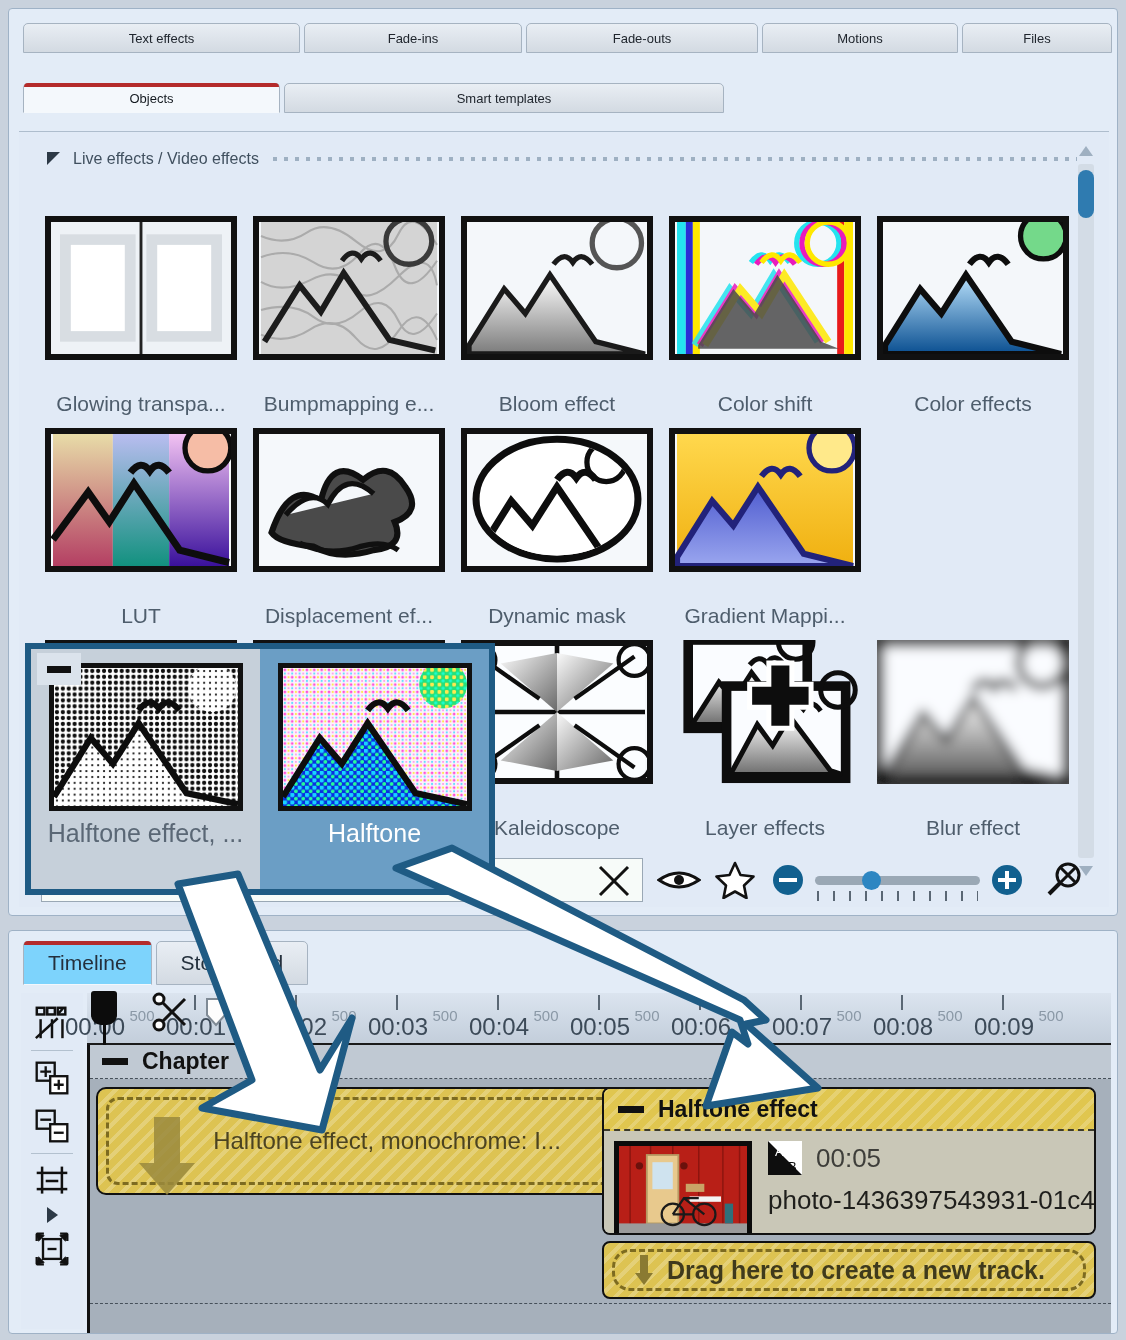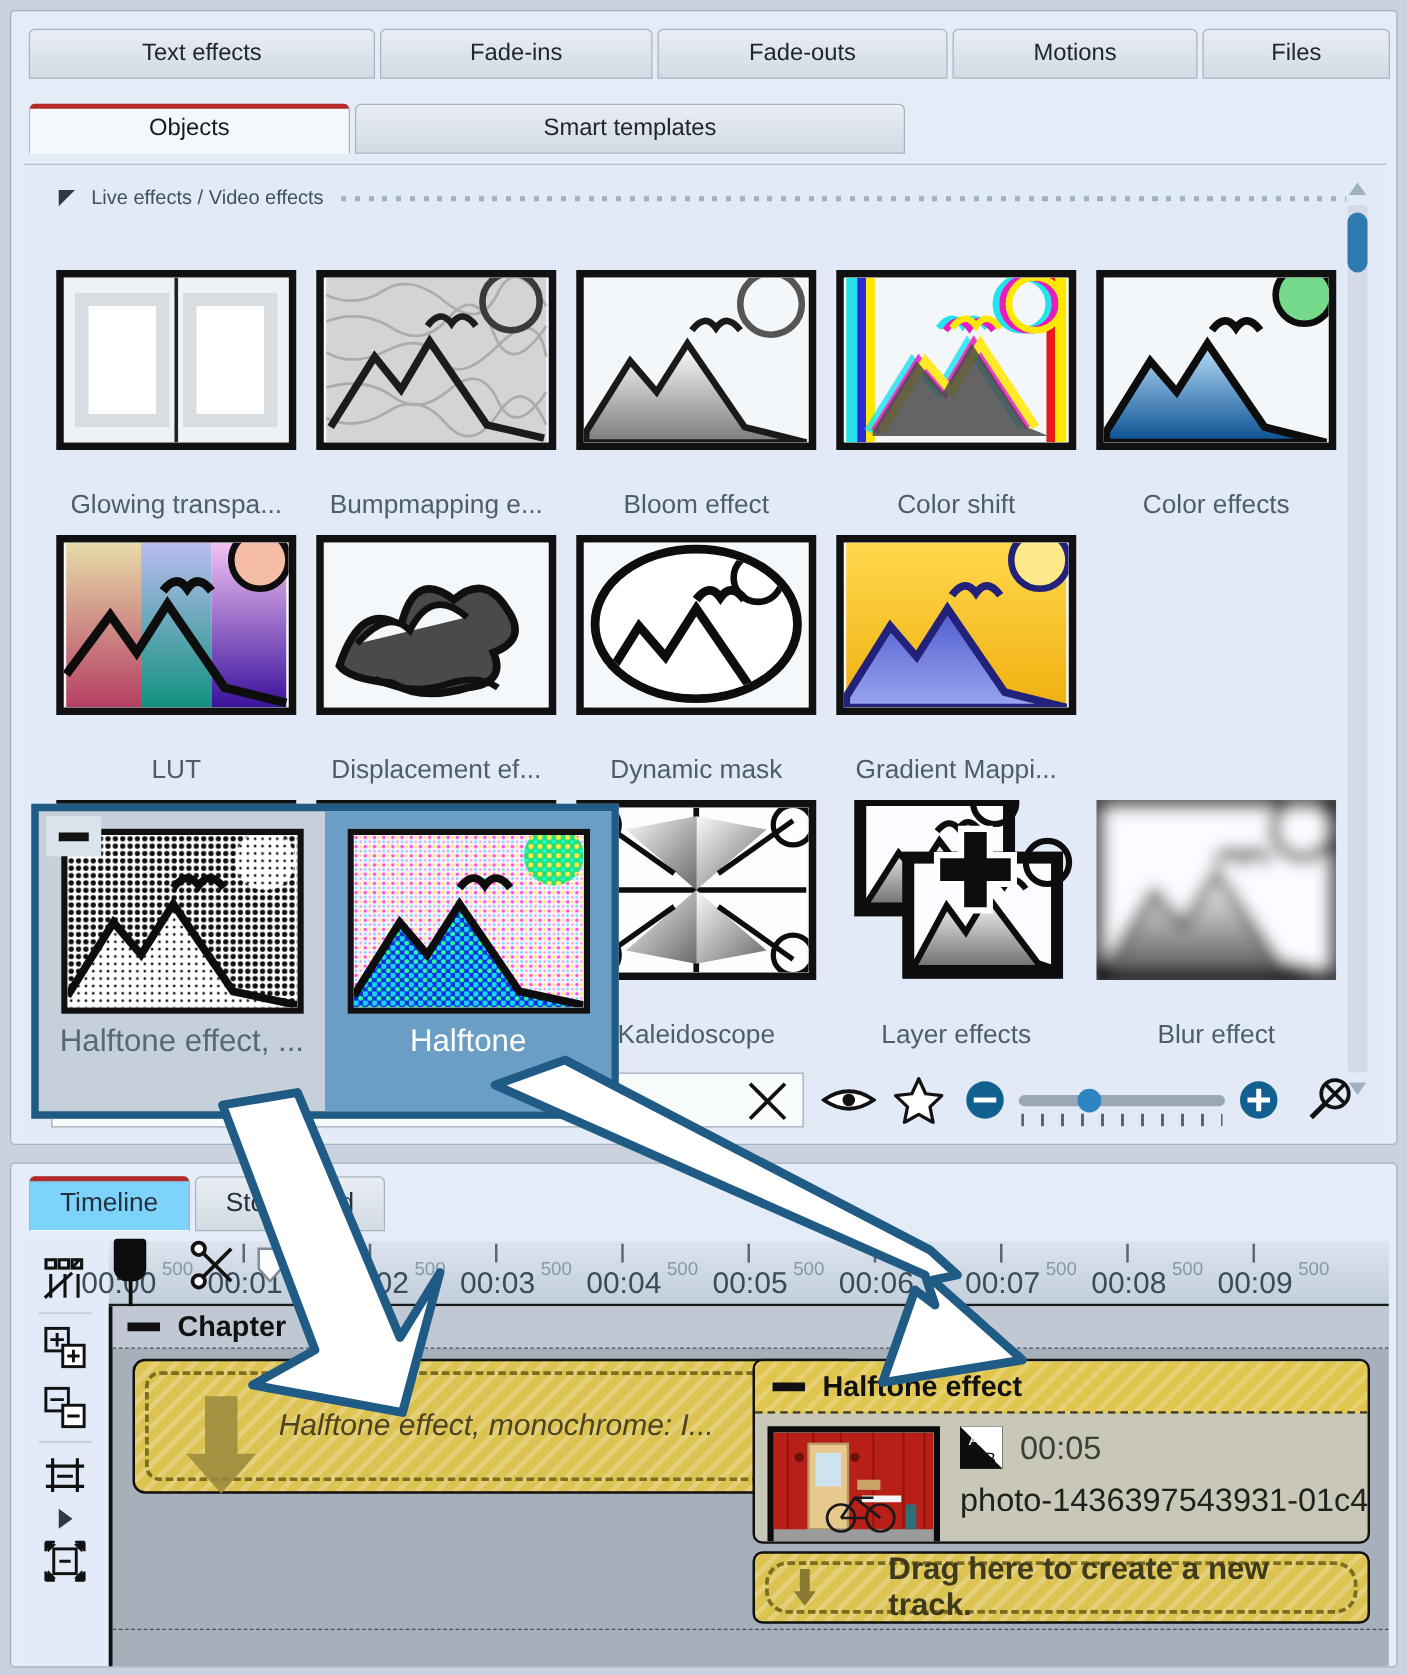--- a/index.html
+++ b/index.html
@@ -22,12 +22,12 @@
   }
   .tabrow { position: absolute; left: 14px; top: 14px; display: flex; gap: 4px; }
   .tab {
-    height: 40px; min-width: 90px;
+    height: 30px; min-width: 90px;
     background: linear-gradient(180deg,#e9eef4 0%, #d3dae2 100%);
     border: 1px solid #a6b3c1;
     border-radius: 5px 5px 0 0;
     display: flex; align-items: center; justify-content: center;
-    font-size: 19px; color: #20262e;
+    font-size: 13px; color: #20262e;
     padding: 0 18px;
     cursor: default;
   }

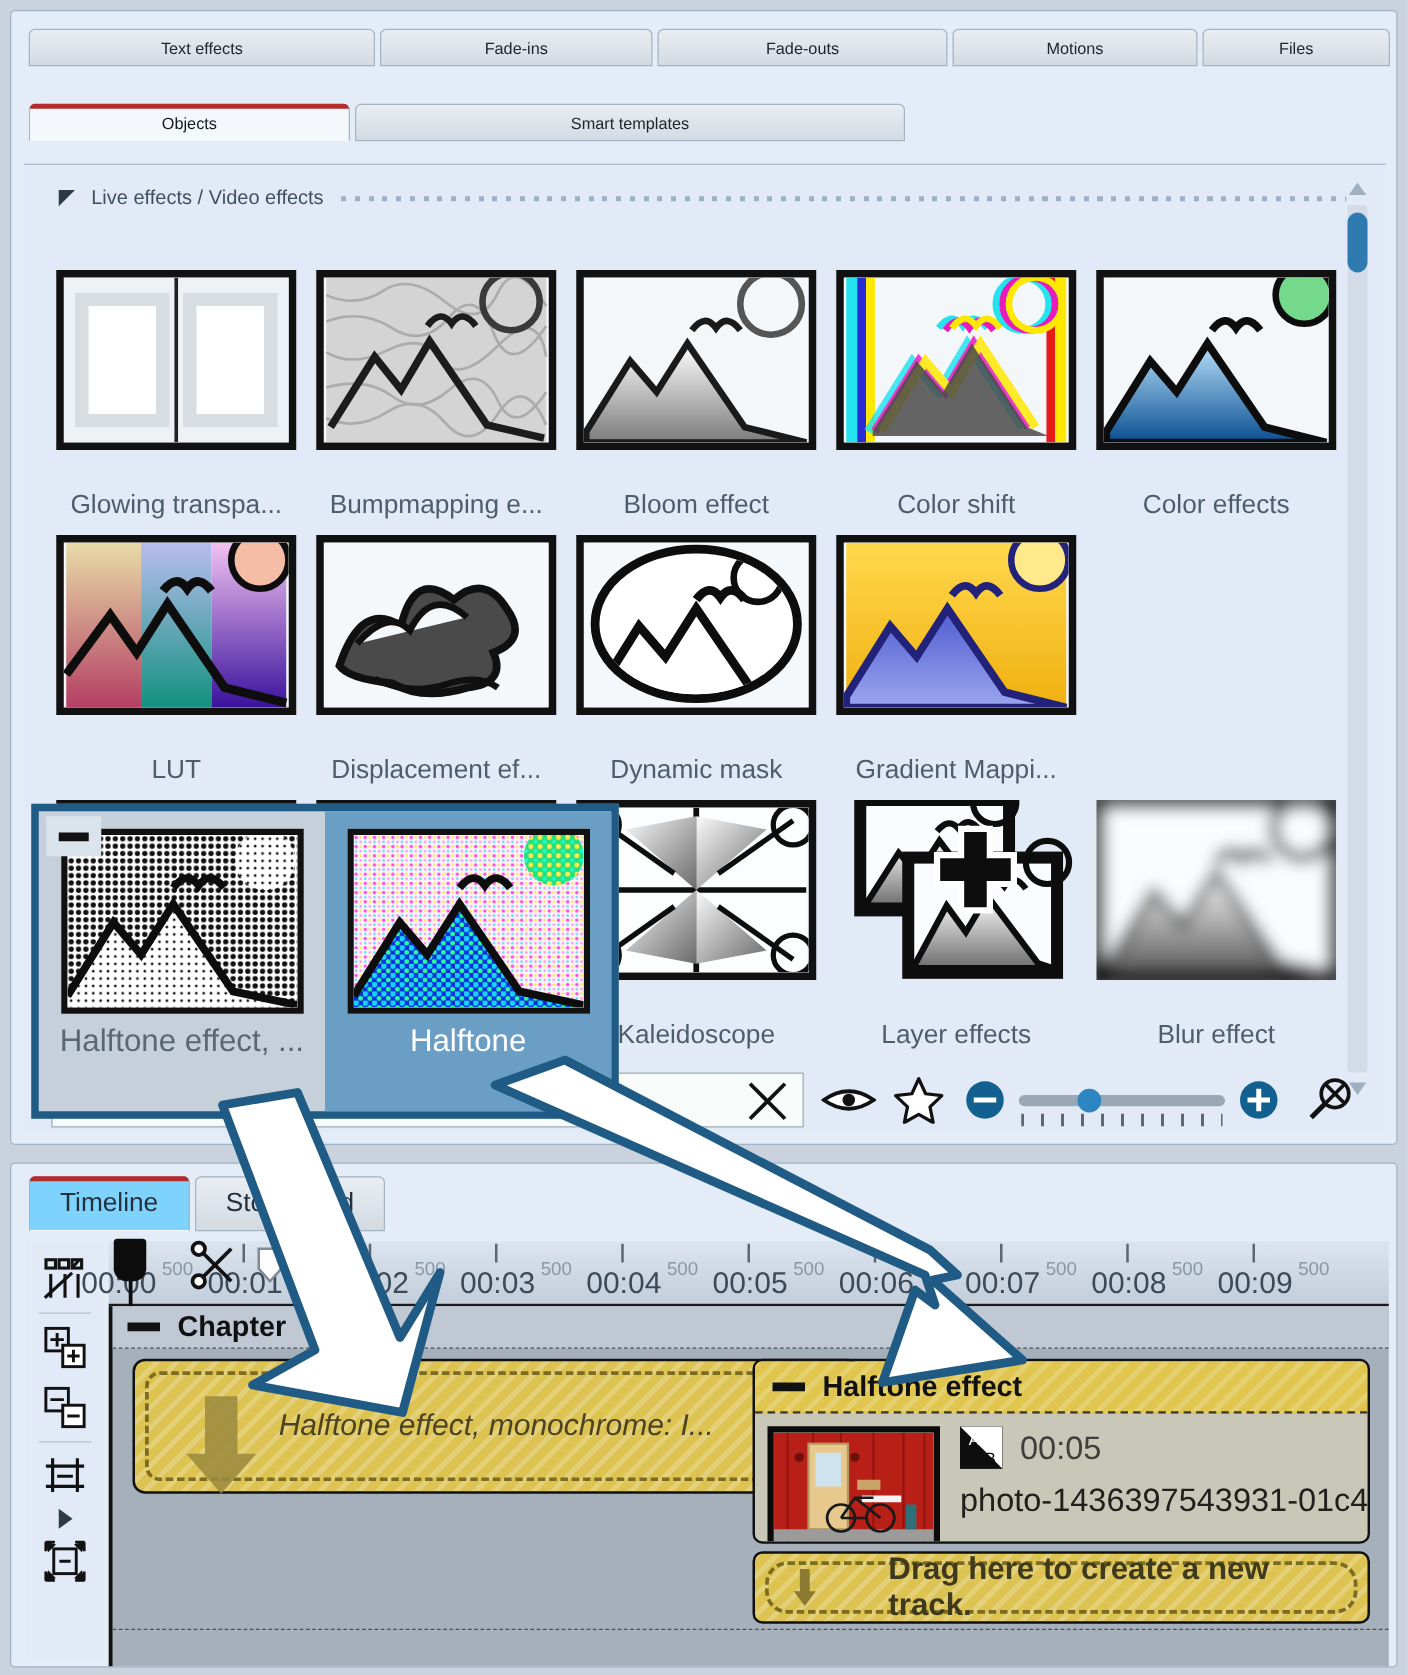--- a/index.html
+++ b/index.html
@@ -785,7 +785,7 @@
         <div class="grp-title">Chapter</div>
       </div>
 
-      <div class="clip" style="left:16px; top:42px; width:582px; height:108px;font-style:italic;">
+      <div class="clip" style="left:6px; top:42px; width:582px; height:108px;">
         <div class="clip-inner">
           <div class="clip-label">Halftone effect, monochrome: I...</div>
         </div>

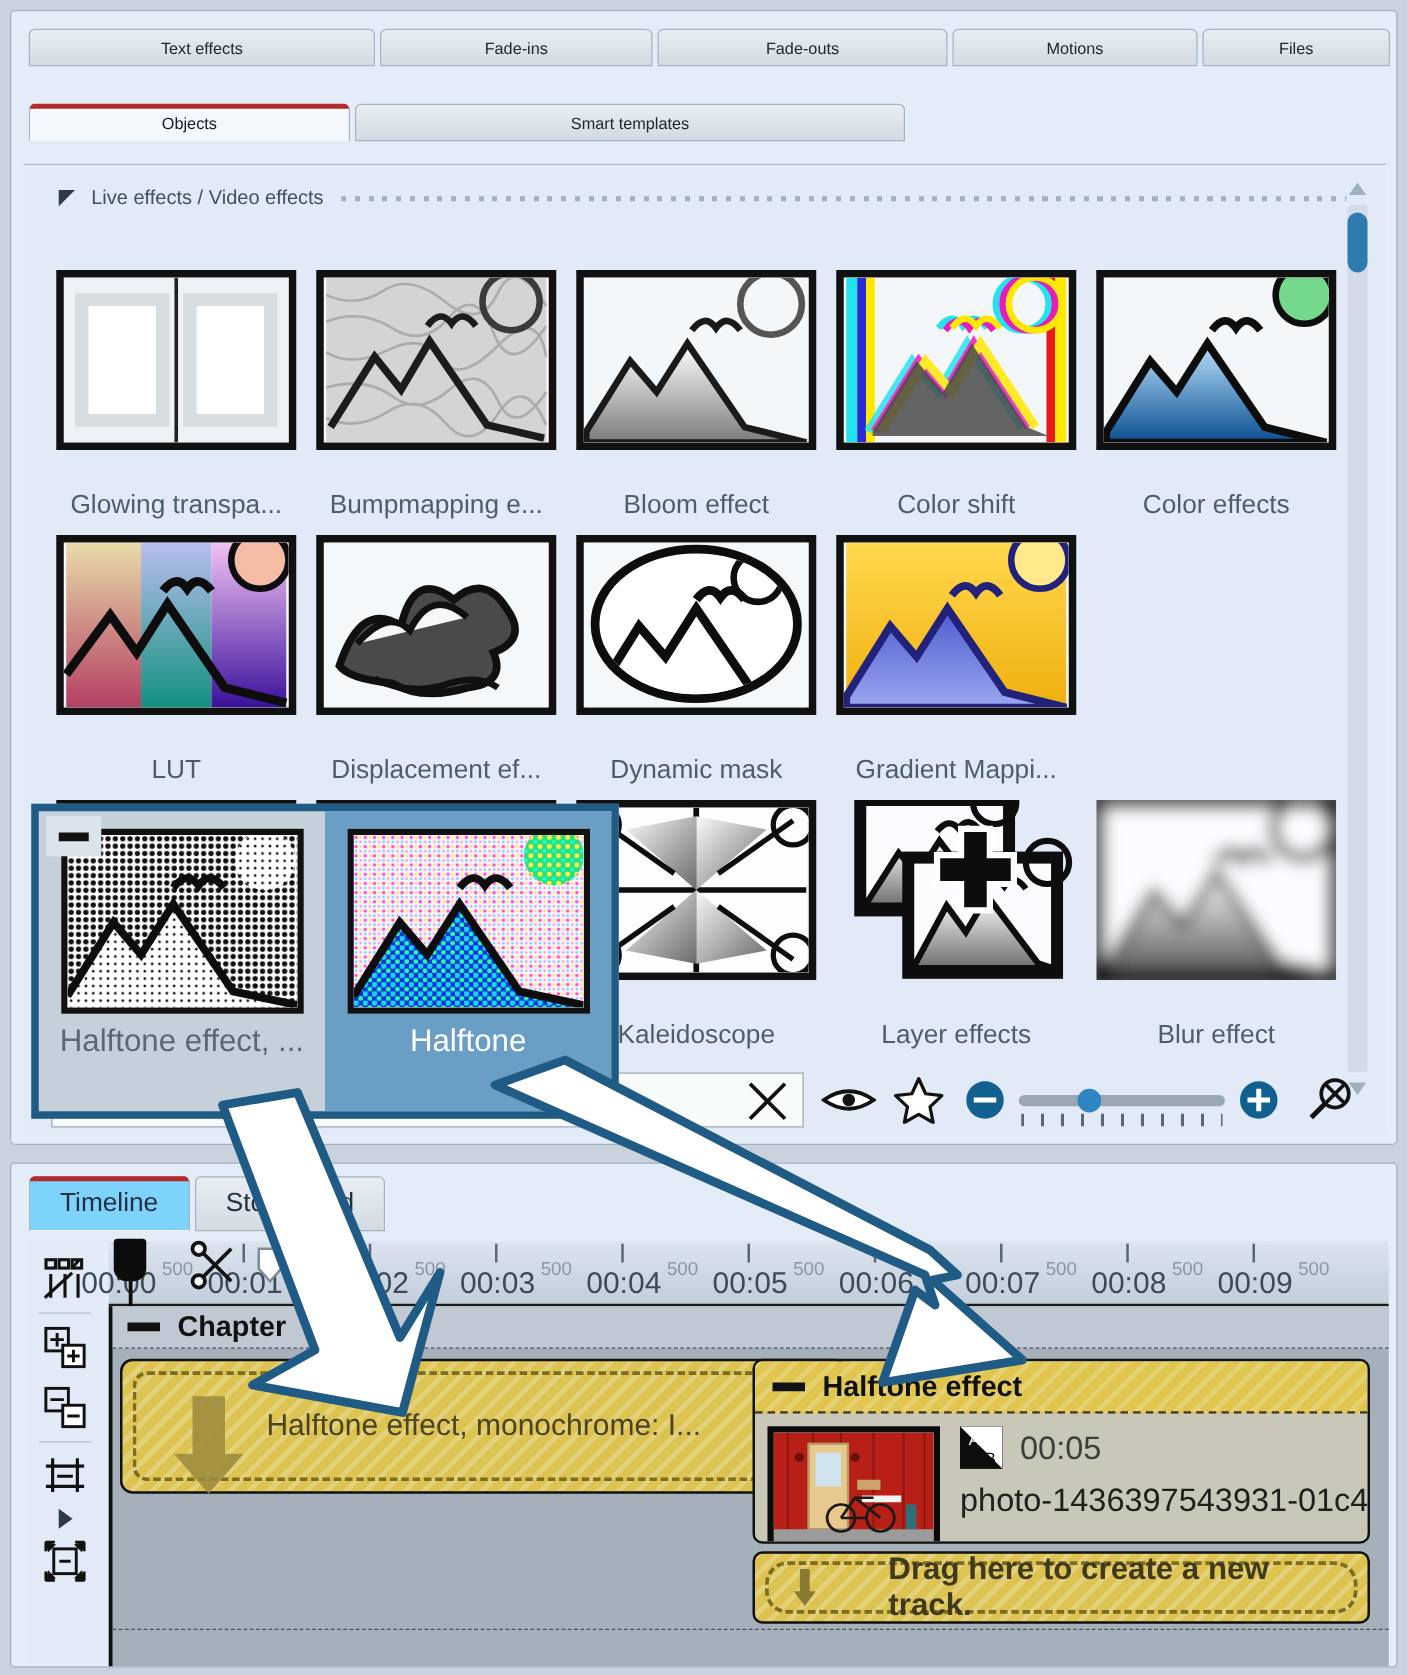--- a/index.html
+++ b/index.html
@@ -216,7 +216,7 @@
     background-image: repeating-linear-gradient(135deg, rgba(255,255,255,.22) 0 4px, rgba(0,0,0,0) 4px 11px);
     display:flex; align-items:center; }
   .newtrack-inner { position:absolute; left:8px; right:8px; top:6px; bottom:6px;
-    border:3px dashed #7d6b20; border-radius:18px; display:flex; align-items:center; padding-left:18px;gap:44px; }
+    border:3px dashed #7d6b20; border-radius:18px; display:flex; align-items:center; padding-left:18px; }
   .newtrack-label { font-size:25px; color:#3f3a1c; font-weight:bold; margin-left:12px; }
   .dashline { position:absolute; left:0; right:0; border-top:1px dashed #46505a; }
 </style>

